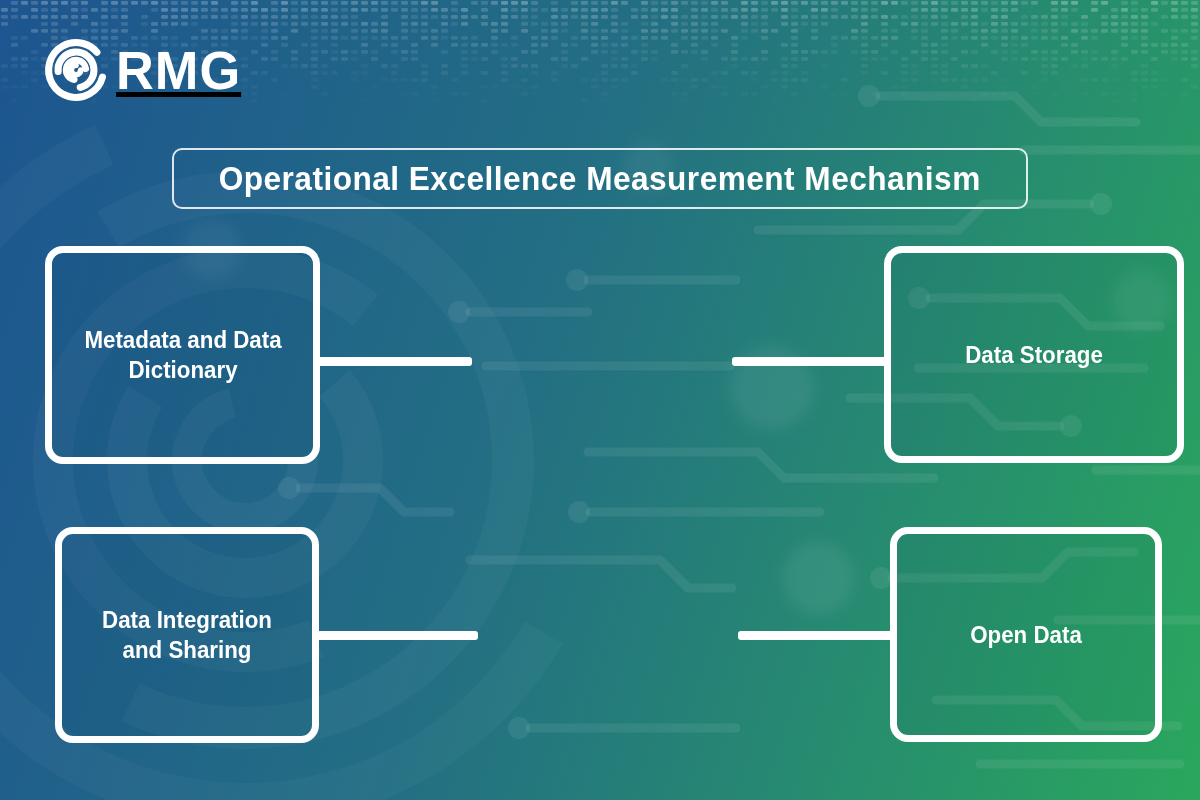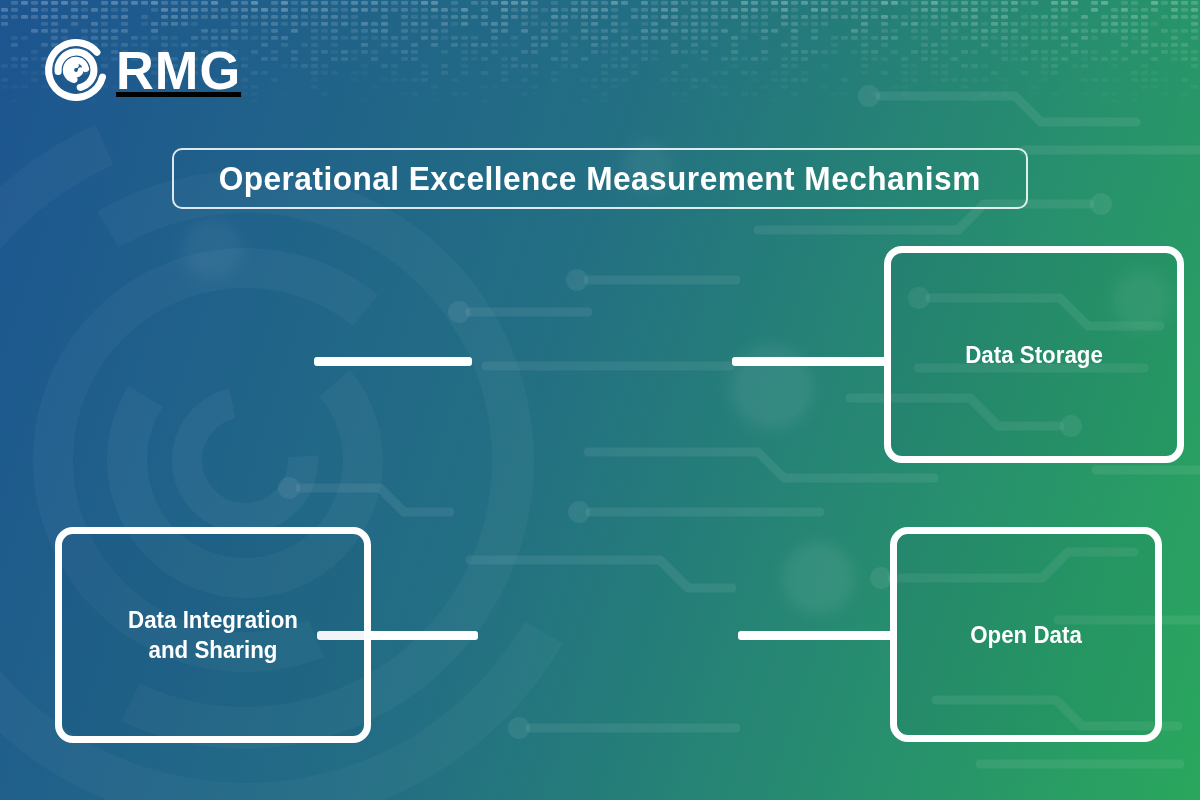--- a/index.html
+++ b/index.html
@@ -1179,6 +1179,9 @@
   <div class="connector" style="left:317px;top:631px;width:161px;"></div>
   <div class="connector" style="left:738px;top:631px;width:158px;"></div>
 
+  <div class="node" style="left:45px;top:246px;width:275px;height:218px;">
+    <div class="node-label">Metadata and Data Dictionary</div>
+  </div>
   <div class="node" style="left:884px;top:246px;width:300px;height:217px;">
     <div class="node-label">Data Storage</div>
   </div>

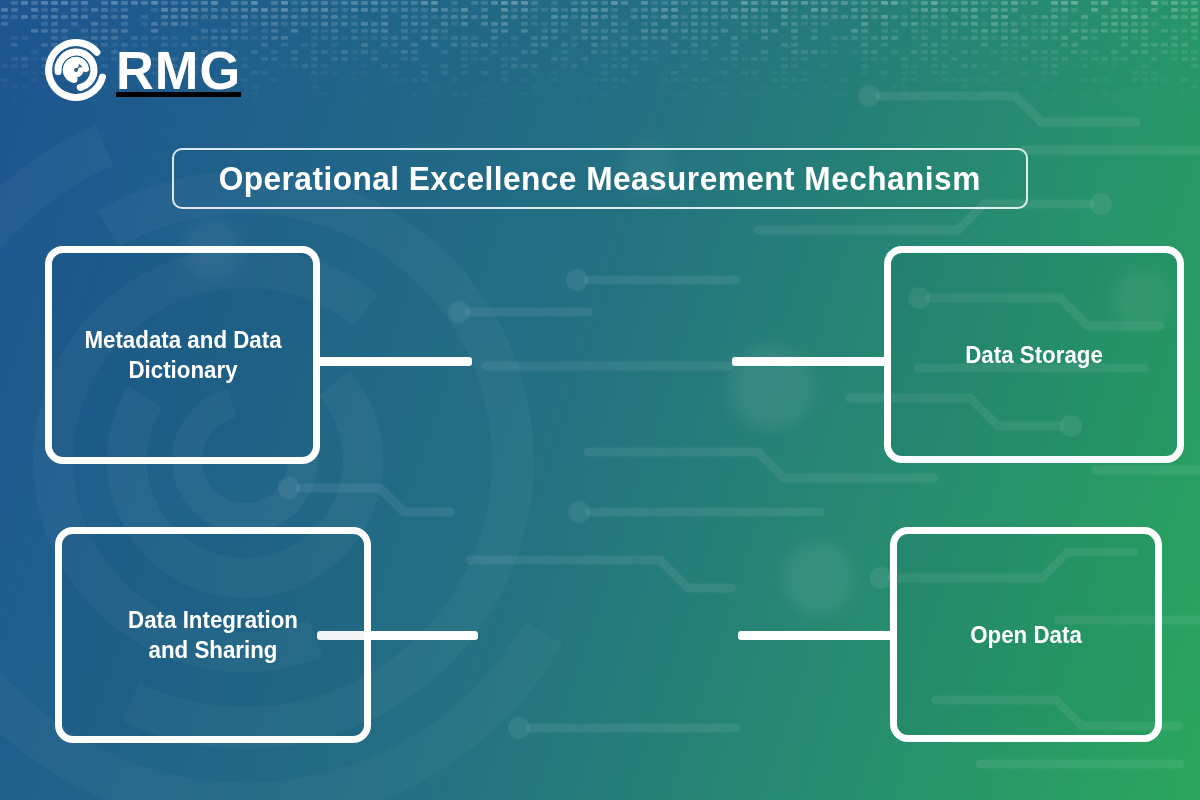--- a/index.html
+++ b/index.html
@@ -1186,7 +1186,7 @@
     <div class="node-label">Data Storage</div>
   </div>
 
-  <div class="node" style="left:55px;top:527px;width:316px;height:216px;">
+  <div class="node" style="left:55px;top:527px;width:264px;height:216px;">
     <div class="node-label">Data Integration and Sharing</div>
   </div>
   <div class="node" style="left:890px;top:527px;width:272px;height:215px;">

